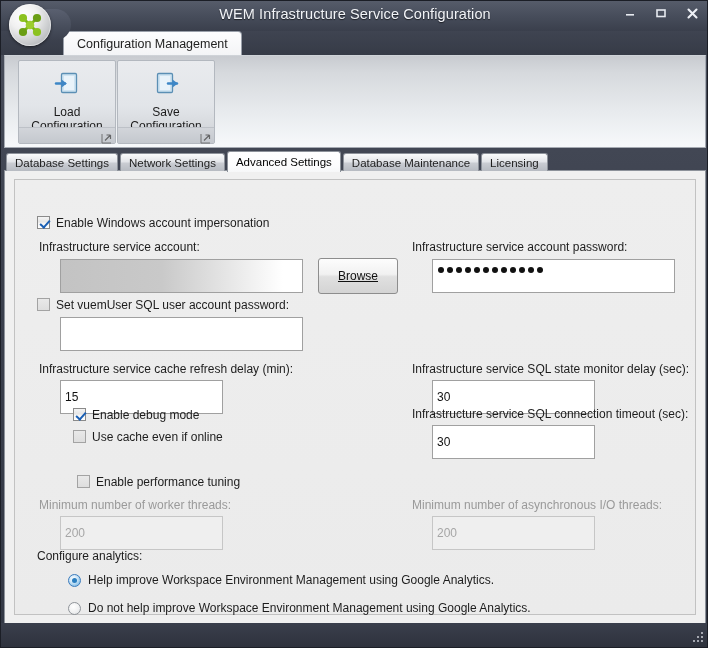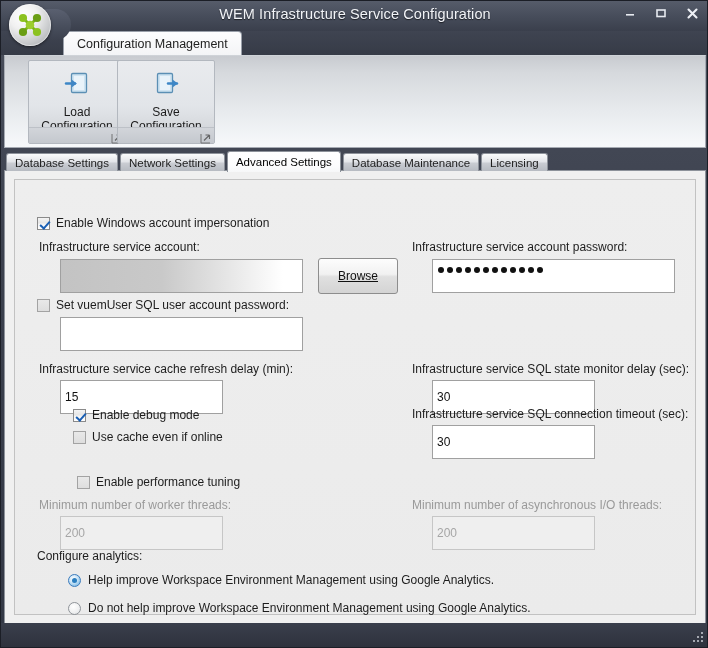--- a/index.html
+++ b/index.html
@@ -123,7 +123,7 @@
     border-radius: 2px;
     cursor: default;
   }
-  .rg-load { left: 23px; }
+  .rg-load { left: 13px; }
   .rg-save { left: 112px; }
   .rg-icon {
     position: absolute;

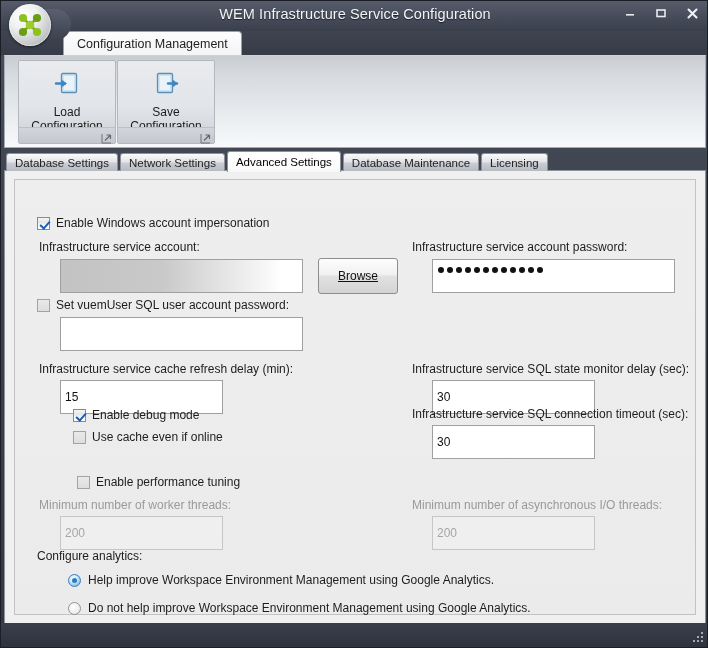--- a/index.html
+++ b/index.html
@@ -218,7 +218,7 @@
   .chk-row {
     position: absolute;
     display: flex;
-    align-items: flex-end;
+    align-items: flex-start;
     gap: 6px;
     cursor: default;
   }

